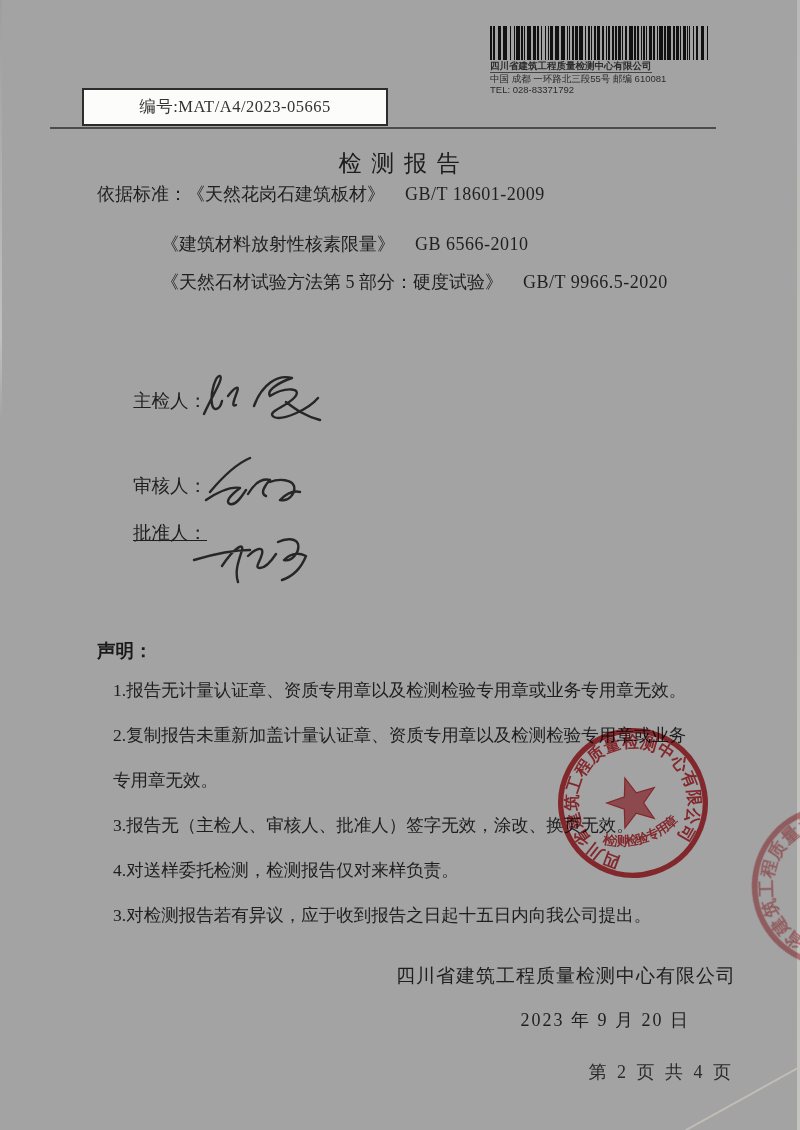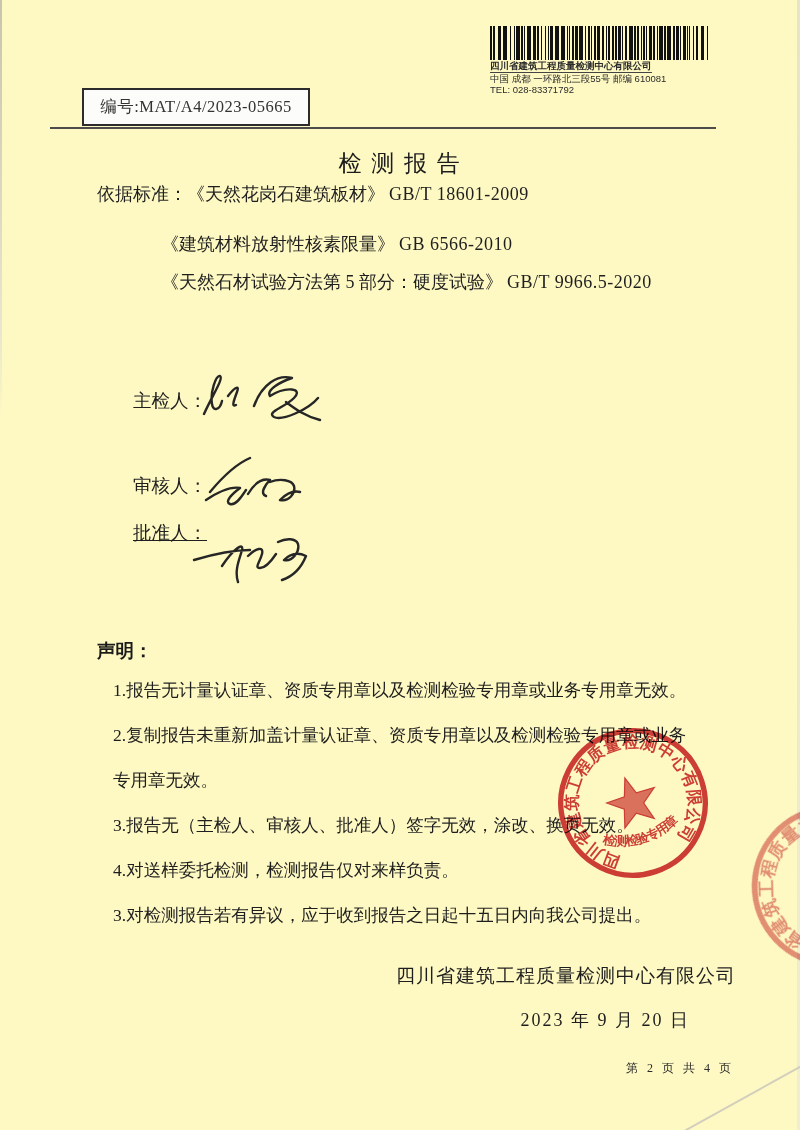--- a/index.html
+++ b/index.html
@@ -6,7 +6,7 @@
   body{background:#888;}
   .page{
     position:relative; width:800px; height:1130px; margin:0 auto;
-    background:#fef9c3; overflow:hidden;
+    background:#a3a3a3; overflow:hidden;
     font-family:"Liberation Serif","DejaVu Serif",serif;
     color:#222;
   }

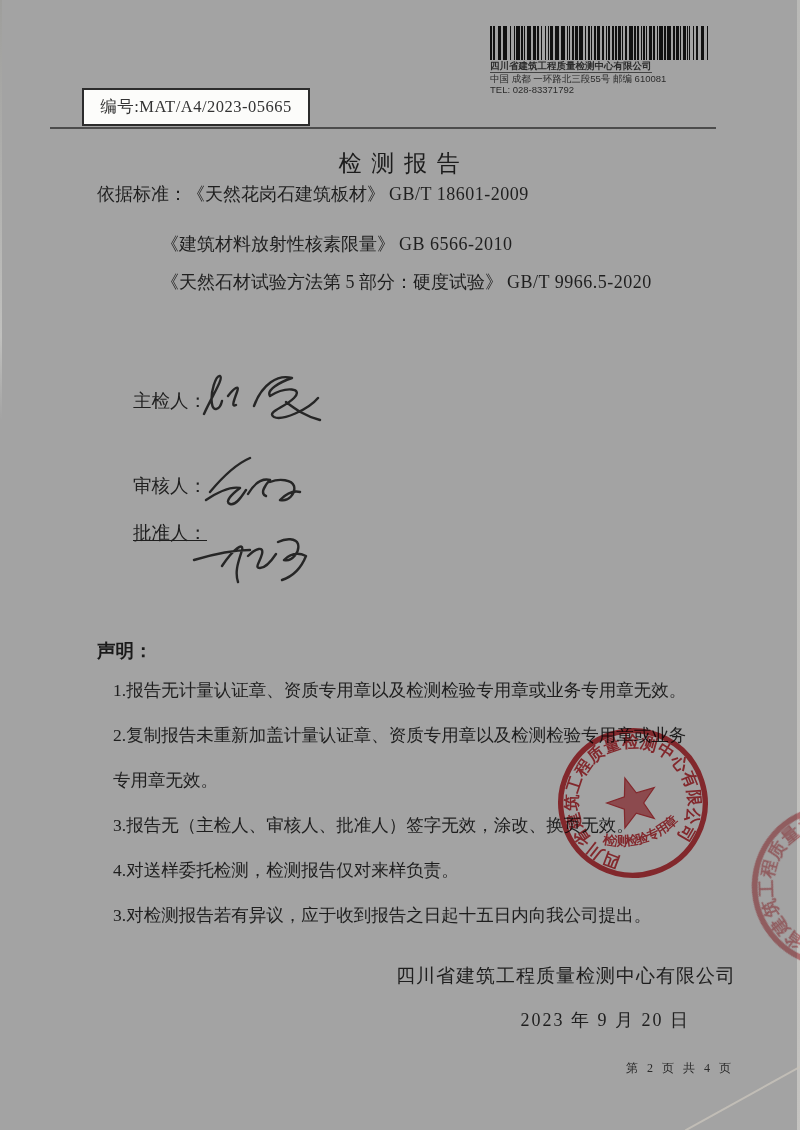--- a/index.html
+++ b/index.html
@@ -21,7 +21,7 @@
   .bc-company{font-weight:bold;border-bottom:1px solid #444;display:inline-block;padding-bottom:0px;}
   
   .report-no-box{
-    position:absolute;left:82px;top:88px;width:228px;height:38px;
+    position:absolute;left:82px;top:88px;width:306px;height:38px;
     border:2px solid #2c2c2c;display:flex;align-items:center;justify-content:center;
     background:#fcfcfa;box-sizing:border-box;
   }

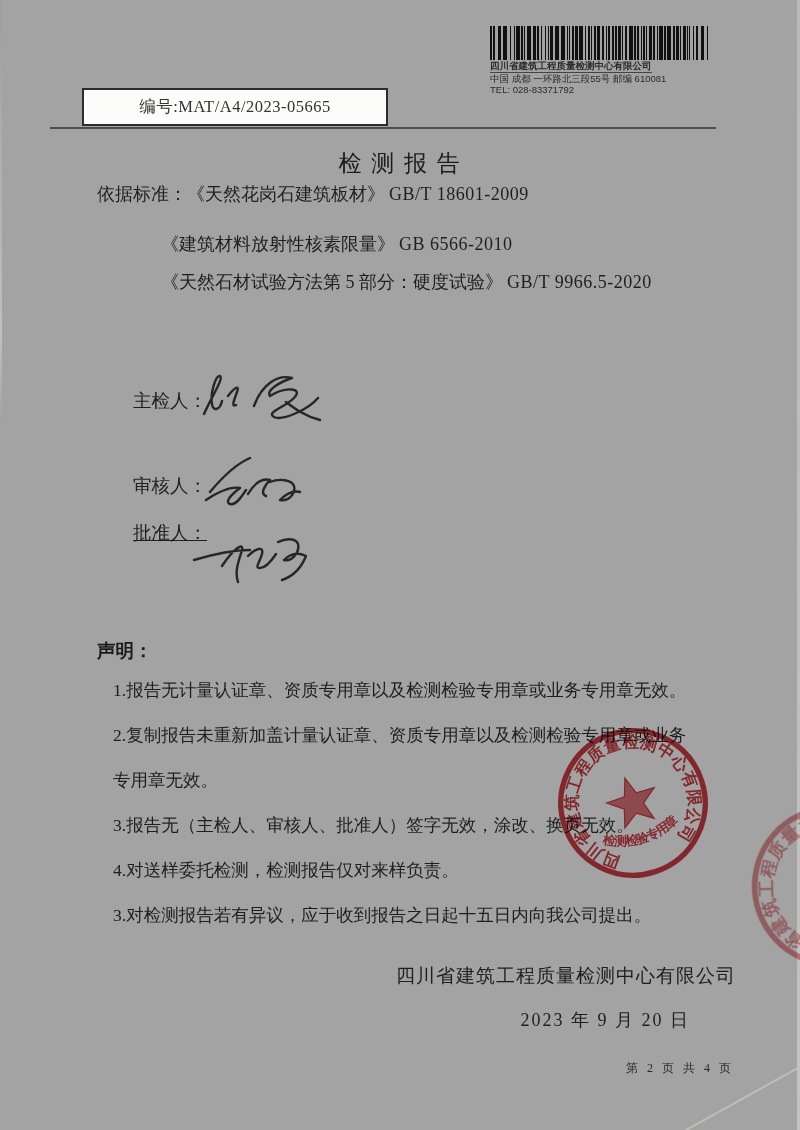--- a/index.html
+++ b/index.html
@@ -32,7 +32,7 @@
     font-size:23px;letter-spacing:2px;color:#1c1c1c;font-weight:500;margin-top:13px;}
   
   .std{position:absolute;font-size:18px;color:#1f1f1f;white-space:nowrap;}
-  .std .code{margin-left:4px;letter-spacing:.5px;}
+  .std .code{margin-left:20px;letter-spacing:.5px;}
   .std1{left:97px;top:182px;}
   .std2{left:161px;top:232px;}
   .std3{left:161px;top:270px;}

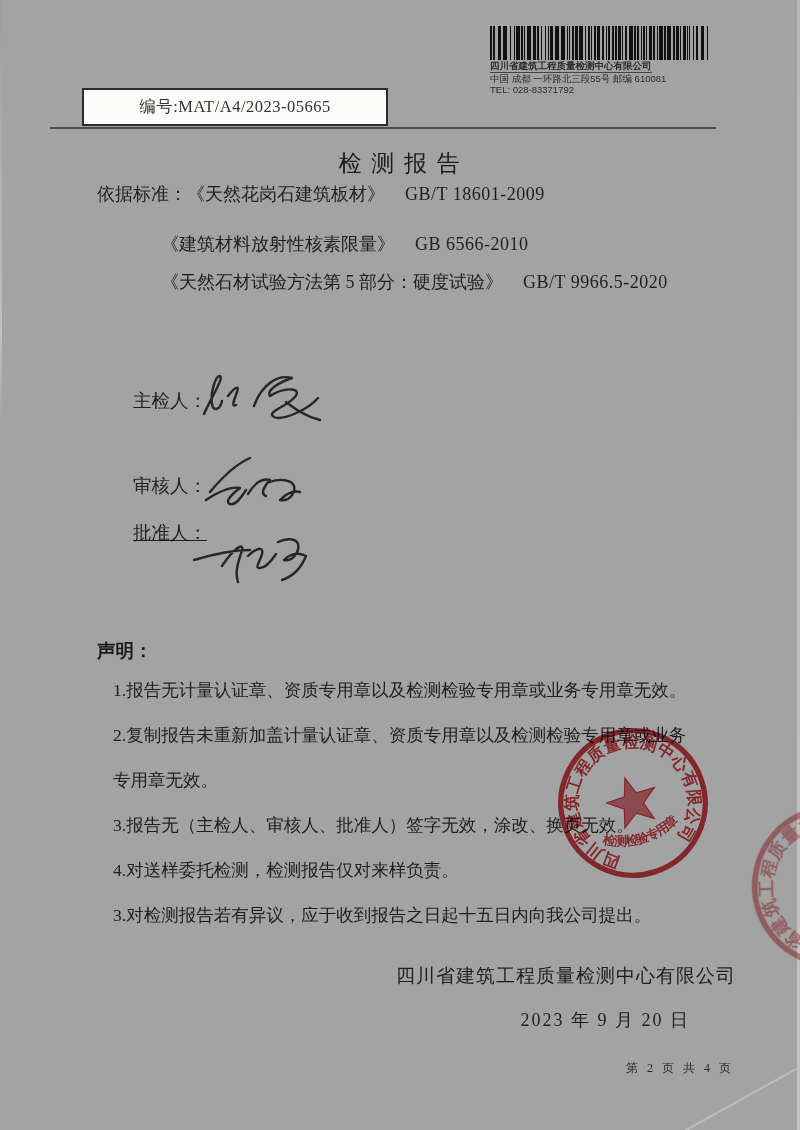--- a/index.html
+++ b/index.html
@@ -47,7 +47,7 @@
   
   .foot-company{position:absolute;right:64px;top:963px;font-size:19px;letter-spacing:1px;color:#1e1e1e;}
   .foot-date{position:absolute;right:110px;top:1008px;font-size:18px;letter-spacing:2px;color:#1e1e1e;}
-  .foot-page{position:absolute;right:66px;top:1060px;font-size:12px;letter-spacing:3px;color:#2a2a2a;}
+  .foot-page{position:absolute;right:66px;top:1060px;font-size:18px;letter-spacing:3px;color:#2a2a2a;}
   
   .stamp{position:absolute;mix-blend-mode:multiply;}
   .stamp-main{left:551px;top:721px;width:164px;height:164px;transform:rotate(-18deg);opacity:.88;}

